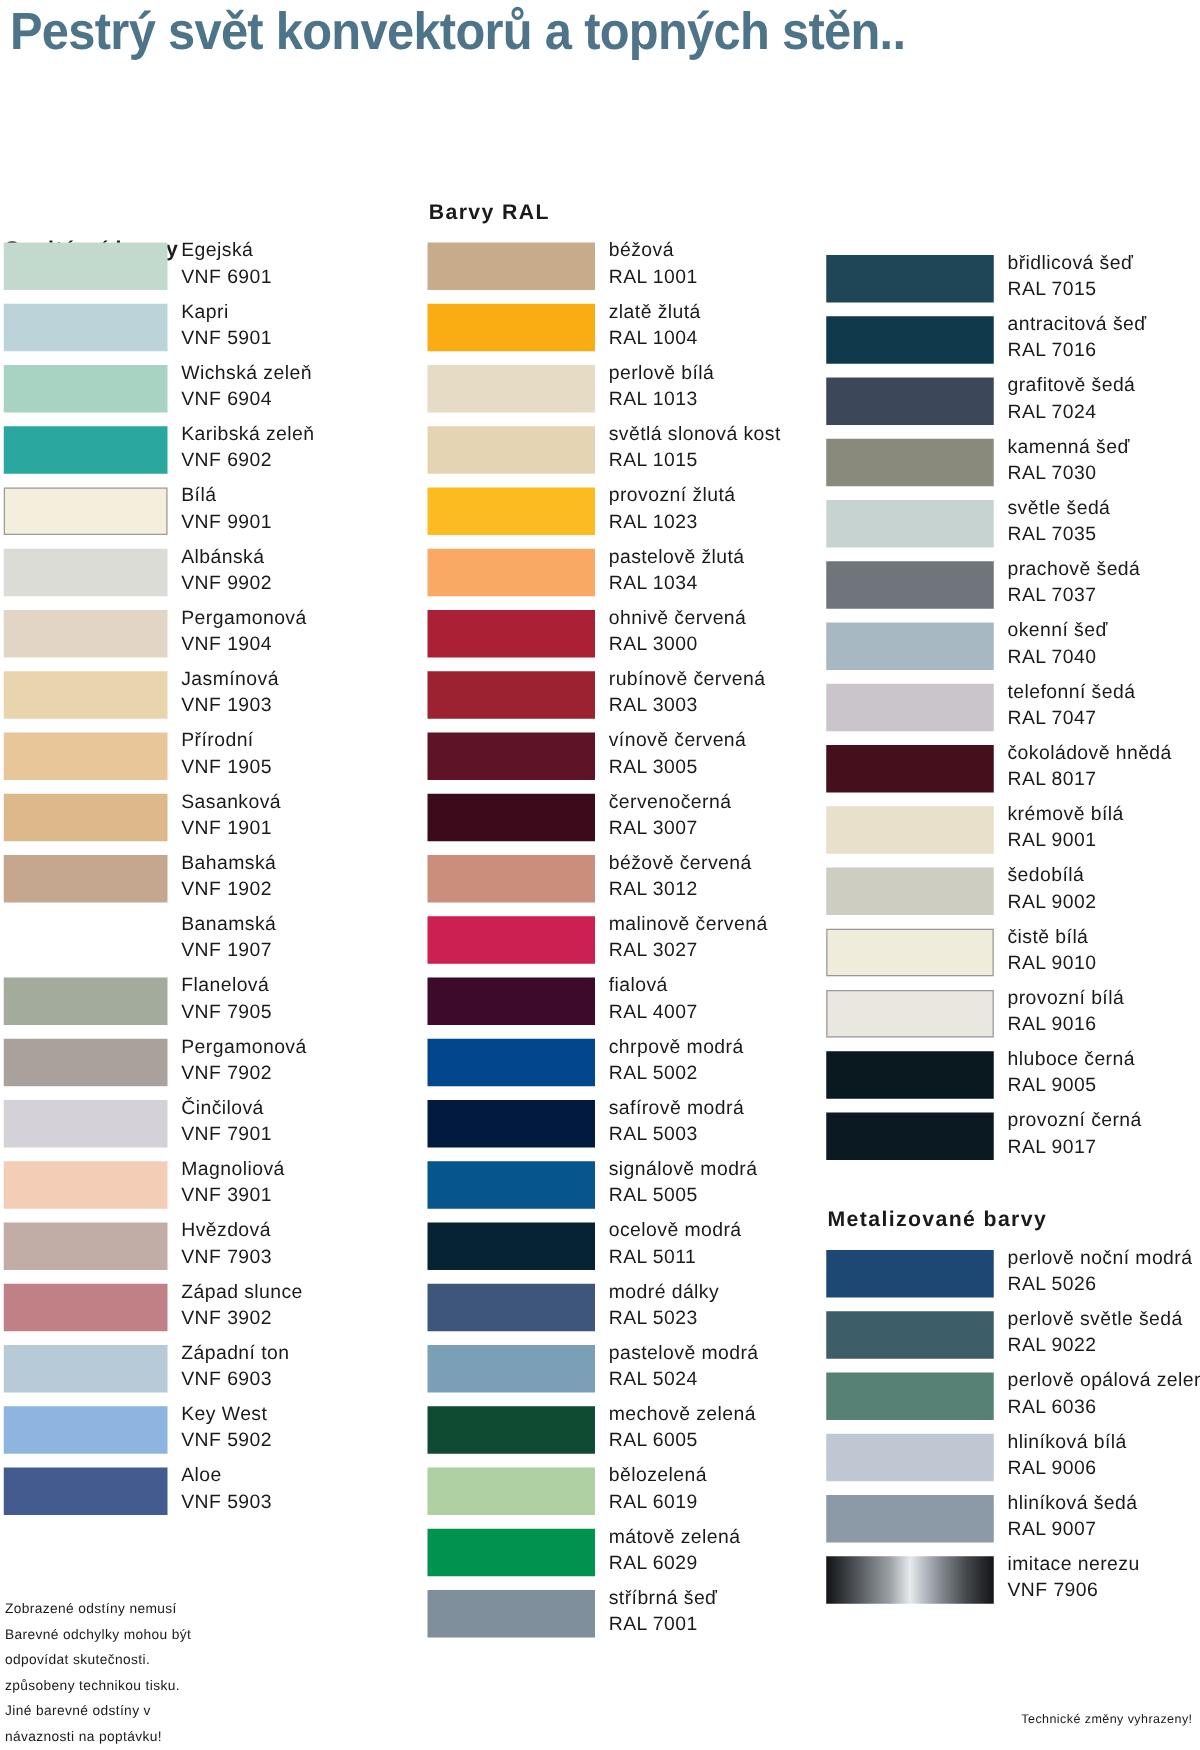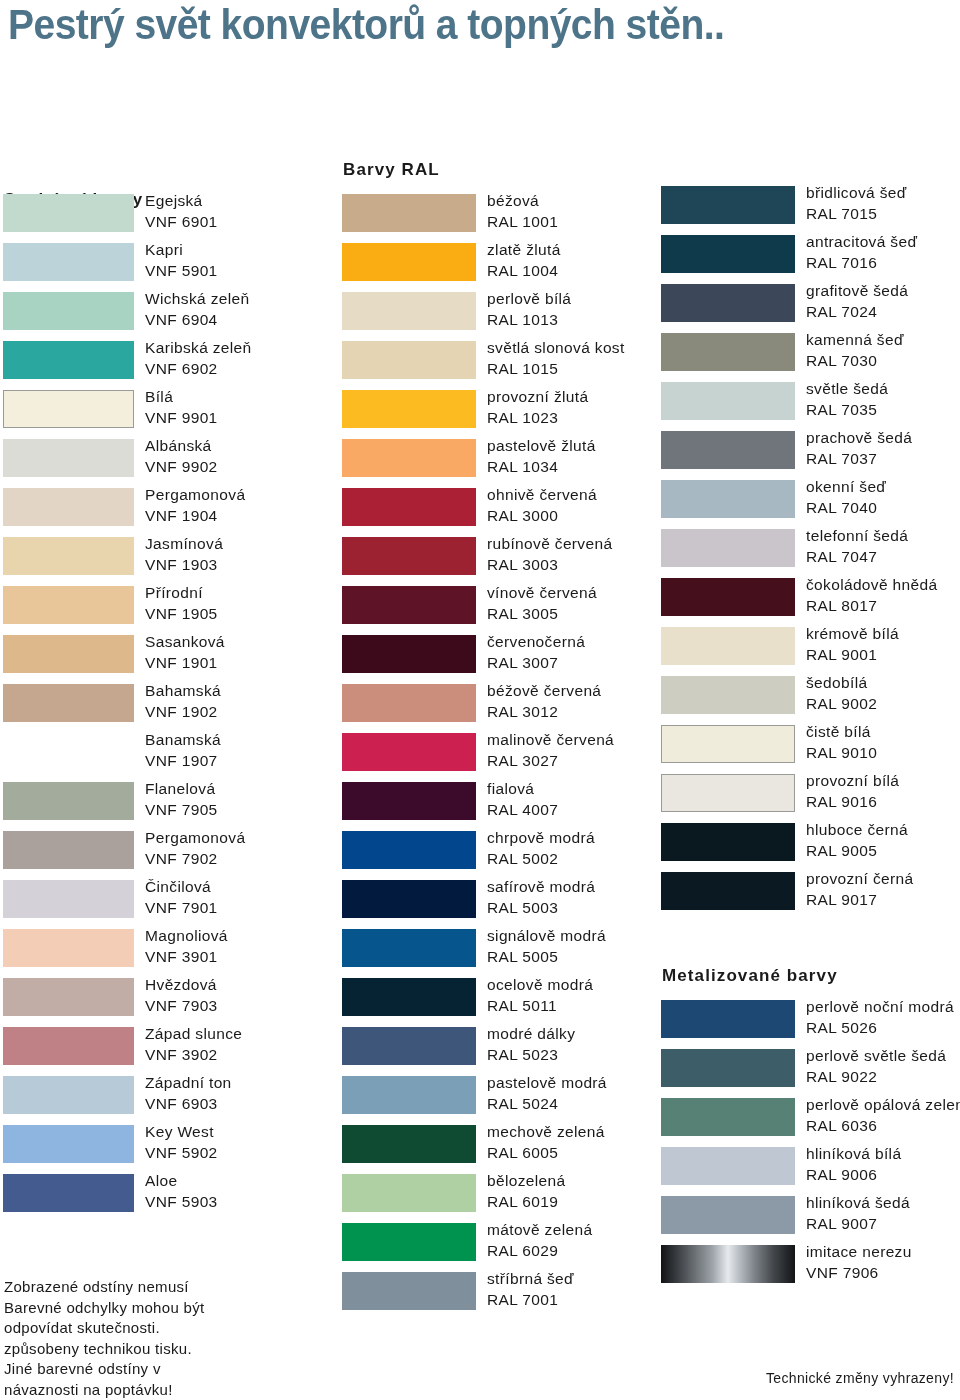--- a/index.html
+++ b/index.html
@@ -436,7 +436,7 @@
 </div>
 
 <div class="column" id="col-ral2">
-  <div class="swatch-list" id="list-ral2a" style="top:186px;">
+  <div class="swatch-list" id="list-ral2a" style="top:204px;">
       <div class="swatch-row">
         <div class="swatch-chip" style="background: rgb(30, 70, 86);"></div>
         <div class="swatch-text">

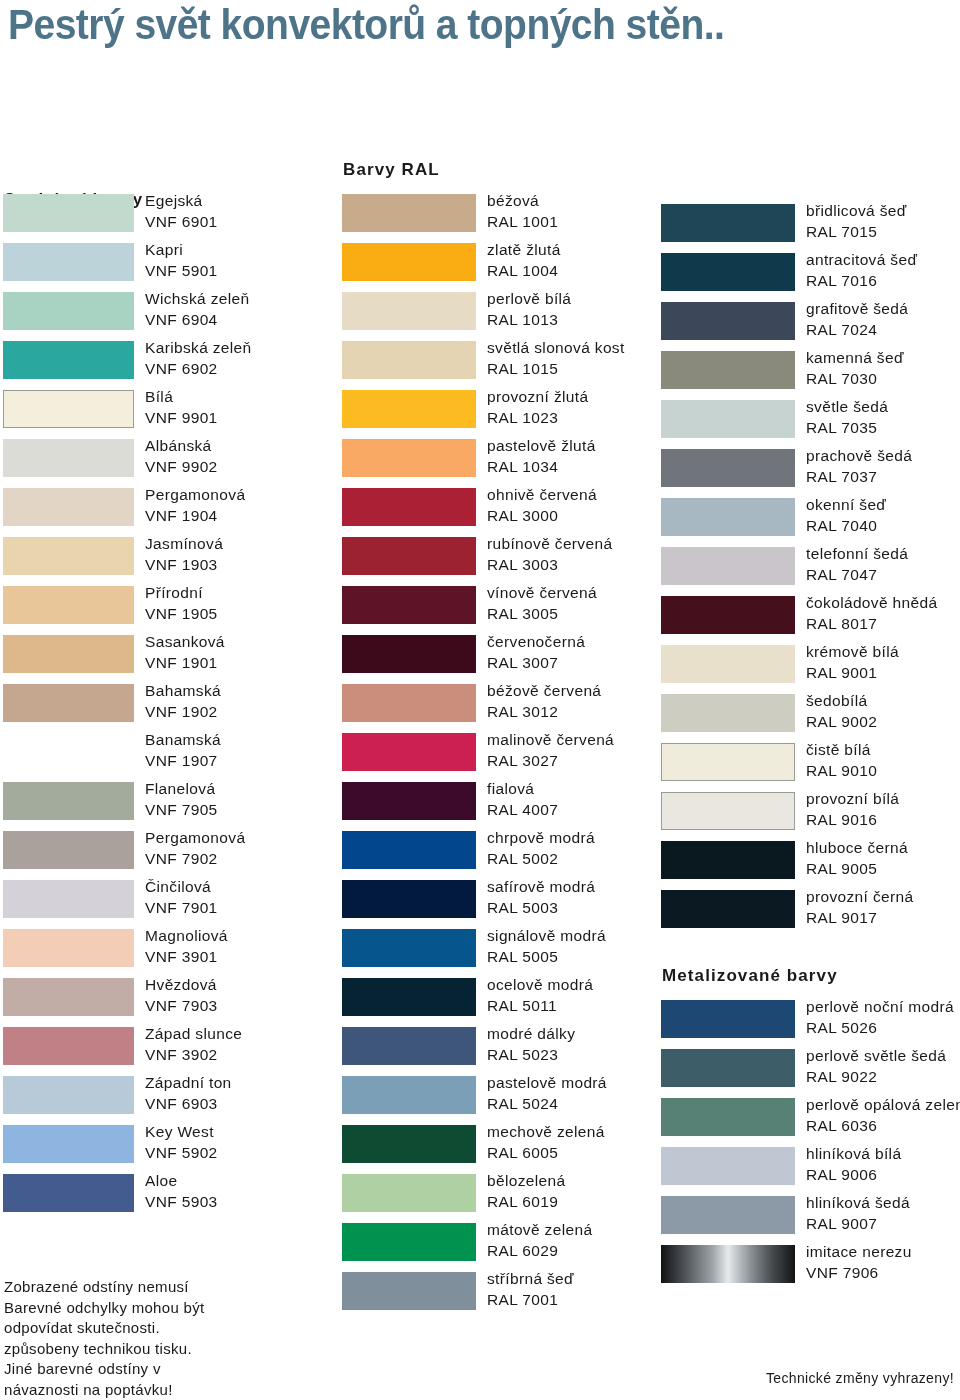--- a/index.html
+++ b/index.html
@@ -93,7 +93,7 @@
     left: 4px;
     top: 1277px;
     width: 330px;
-    font-size: 15px;
+    font-size: 11px;
     line-height: 20.5px;
     letter-spacing: 0.3px;
     color: #1a1a1a;

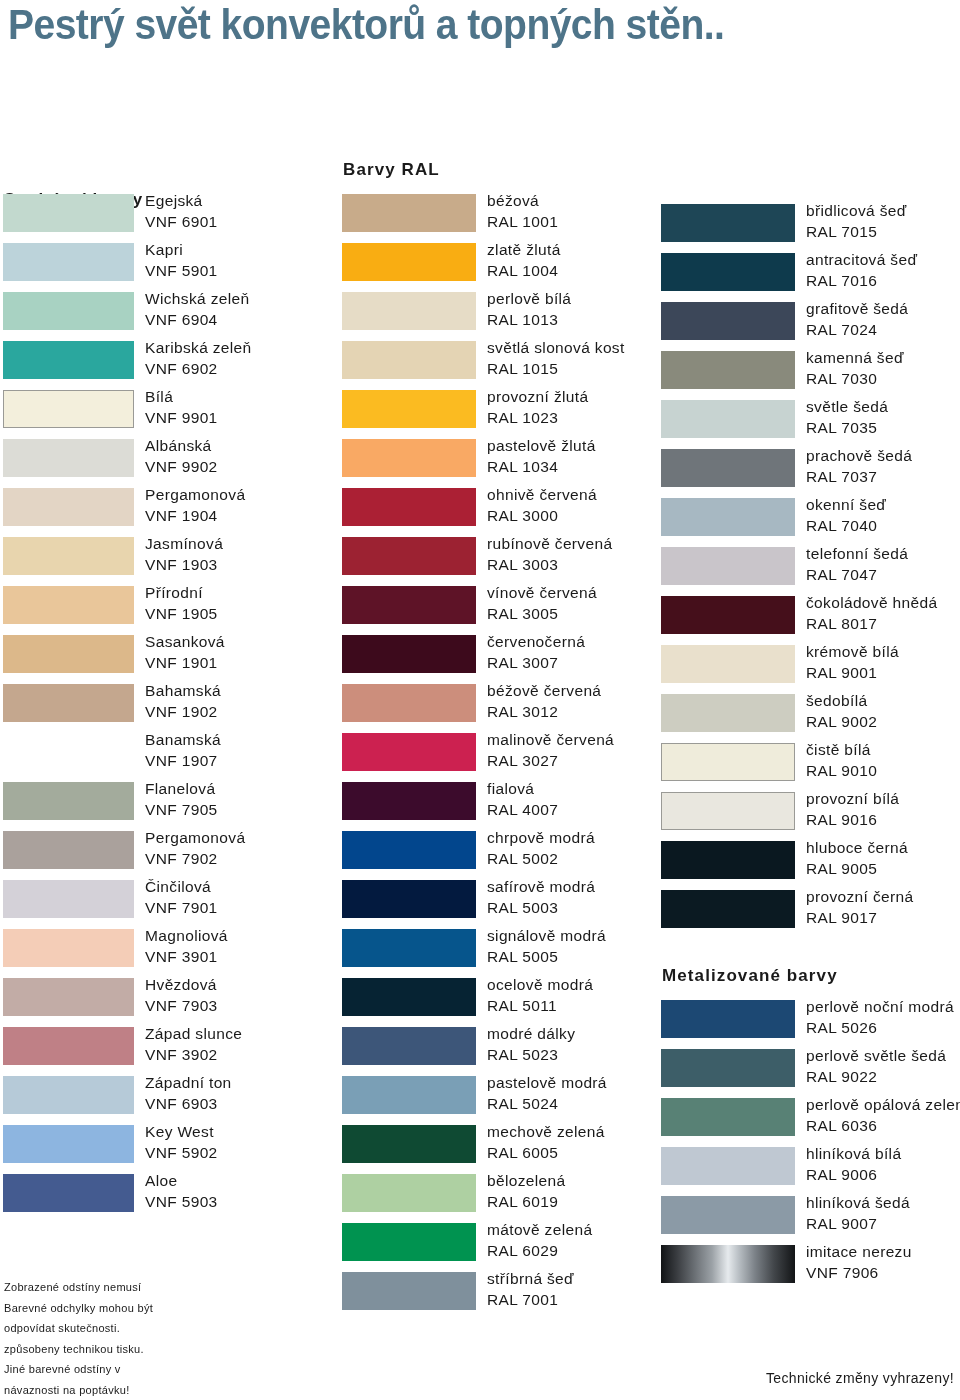--- a/index.html
+++ b/index.html
@@ -104,7 +104,7 @@
     position: absolute;
     right: 6px;
     top: 1370px;
-    font-size: 14px;
+    font-size: 10px;
     letter-spacing: 0.35px;
     color: #1a1a1a;
     white-space: nowrap;

